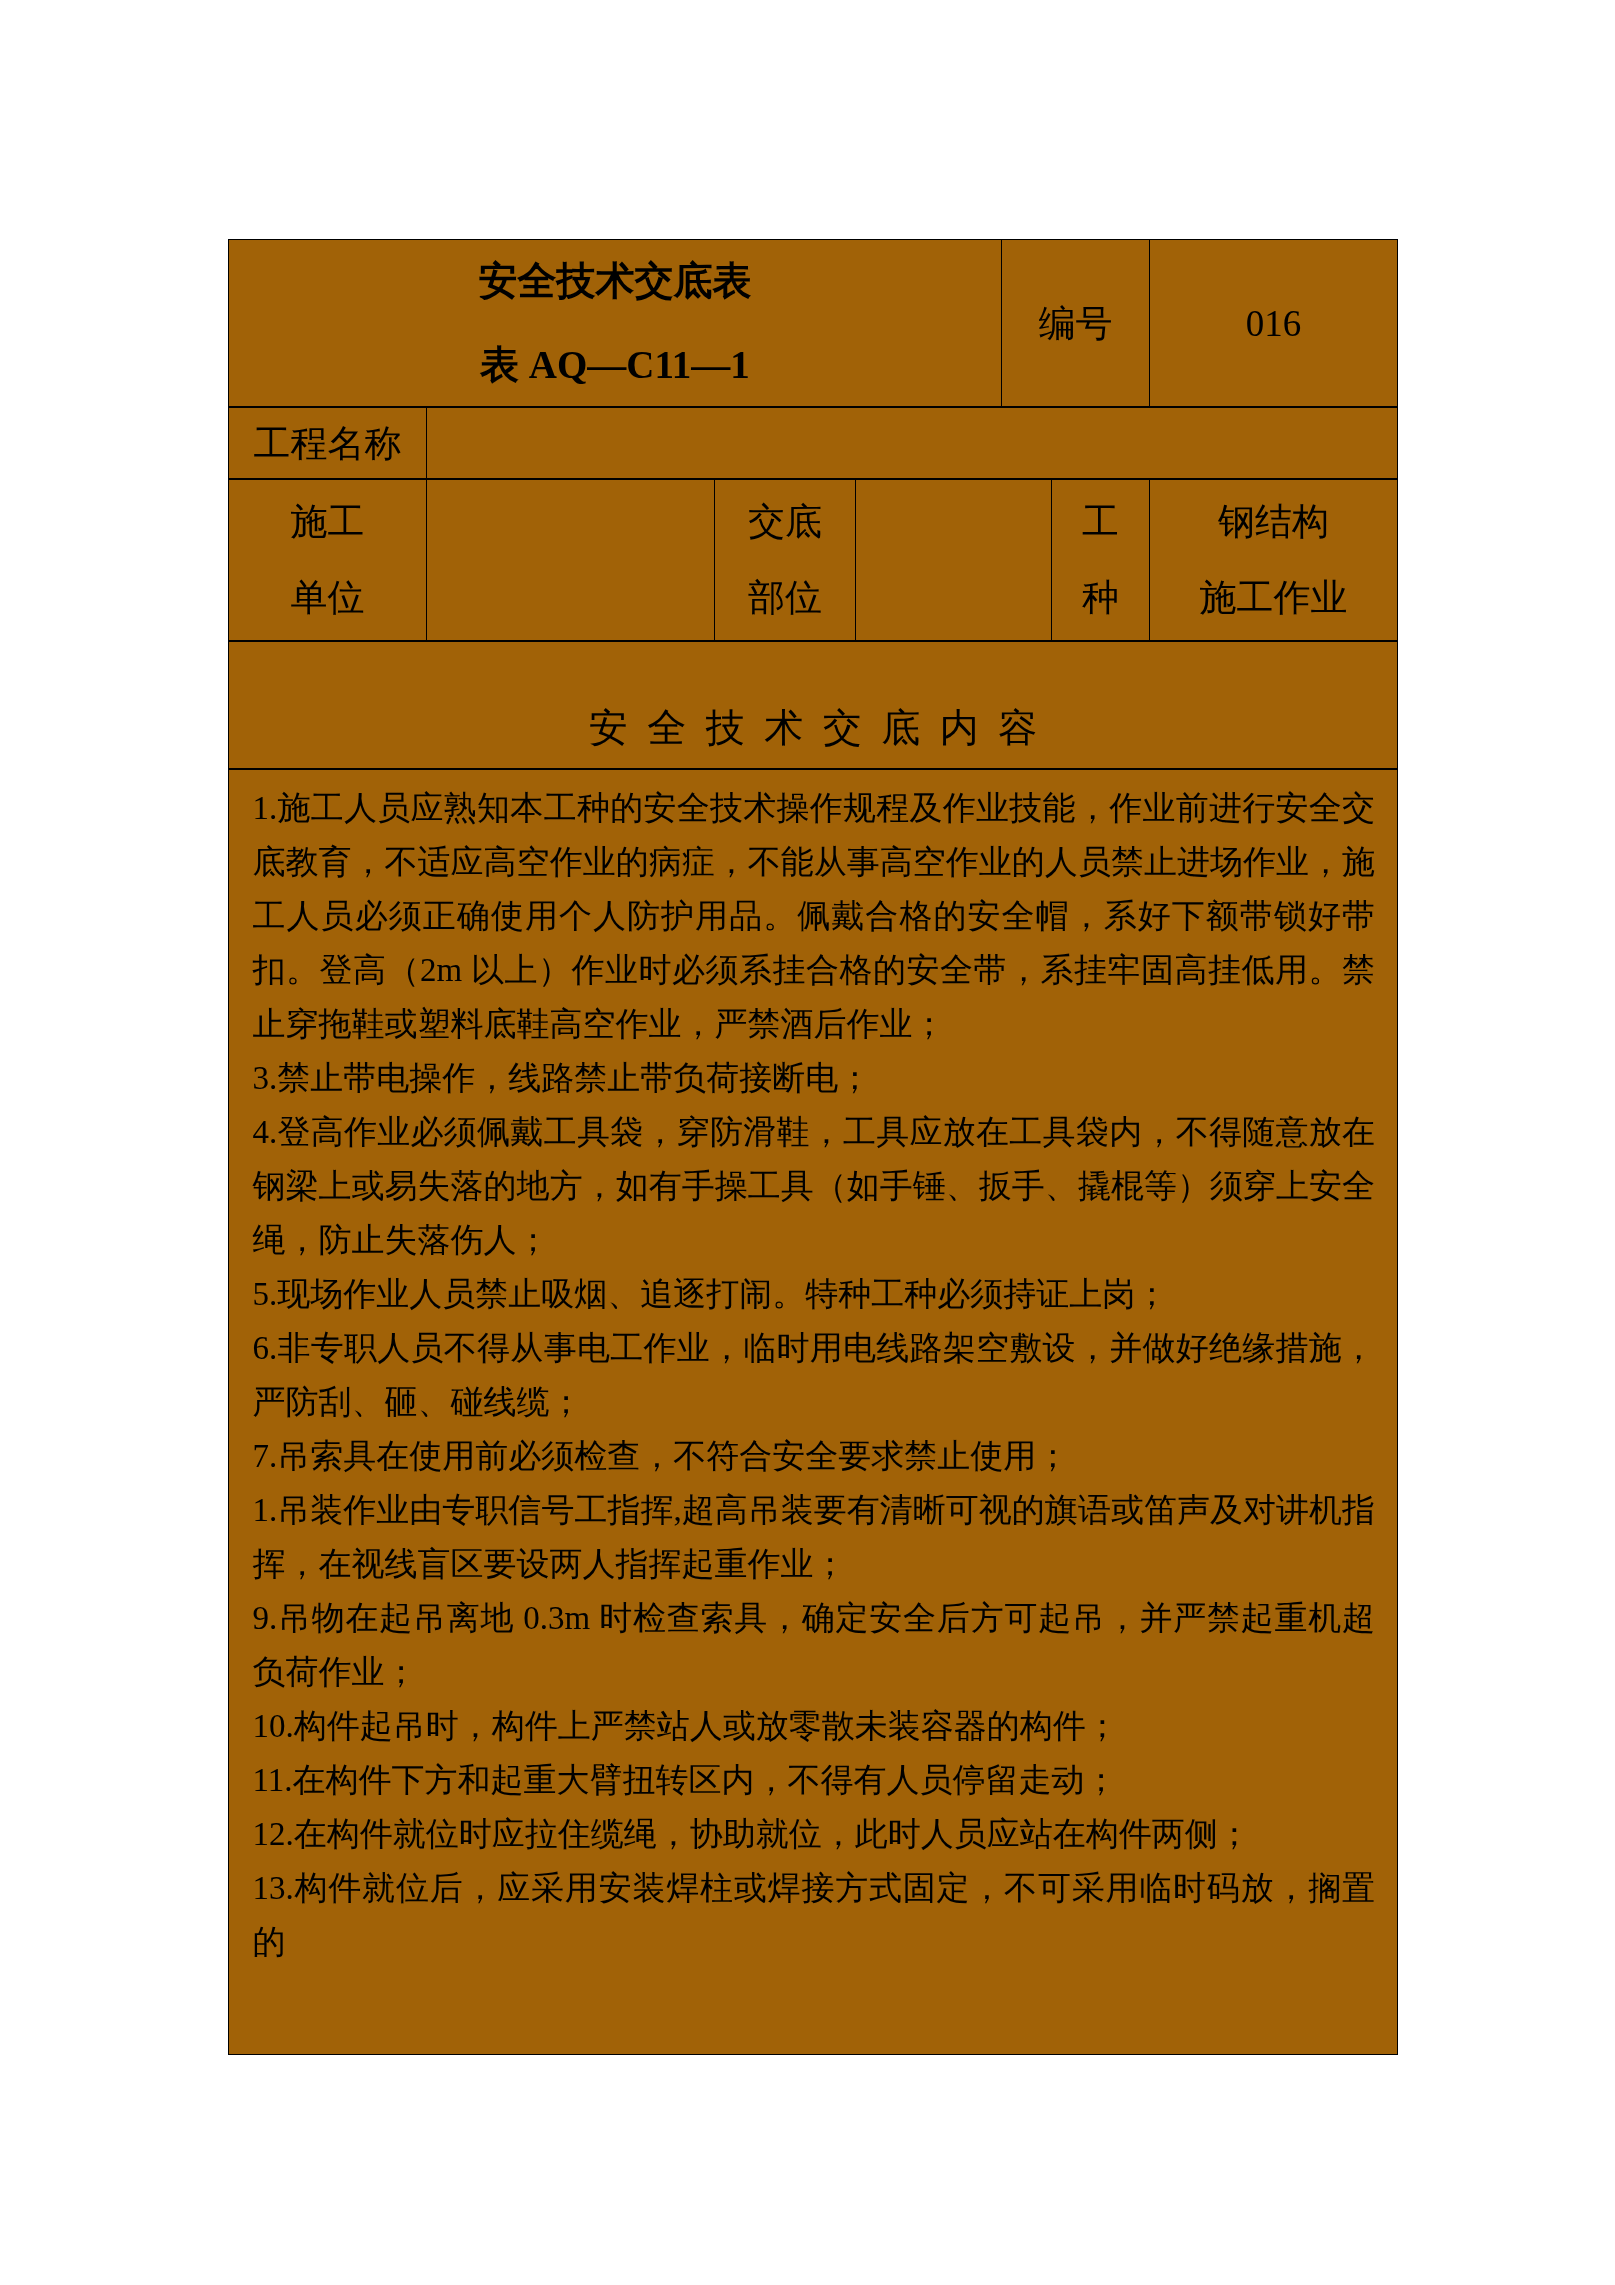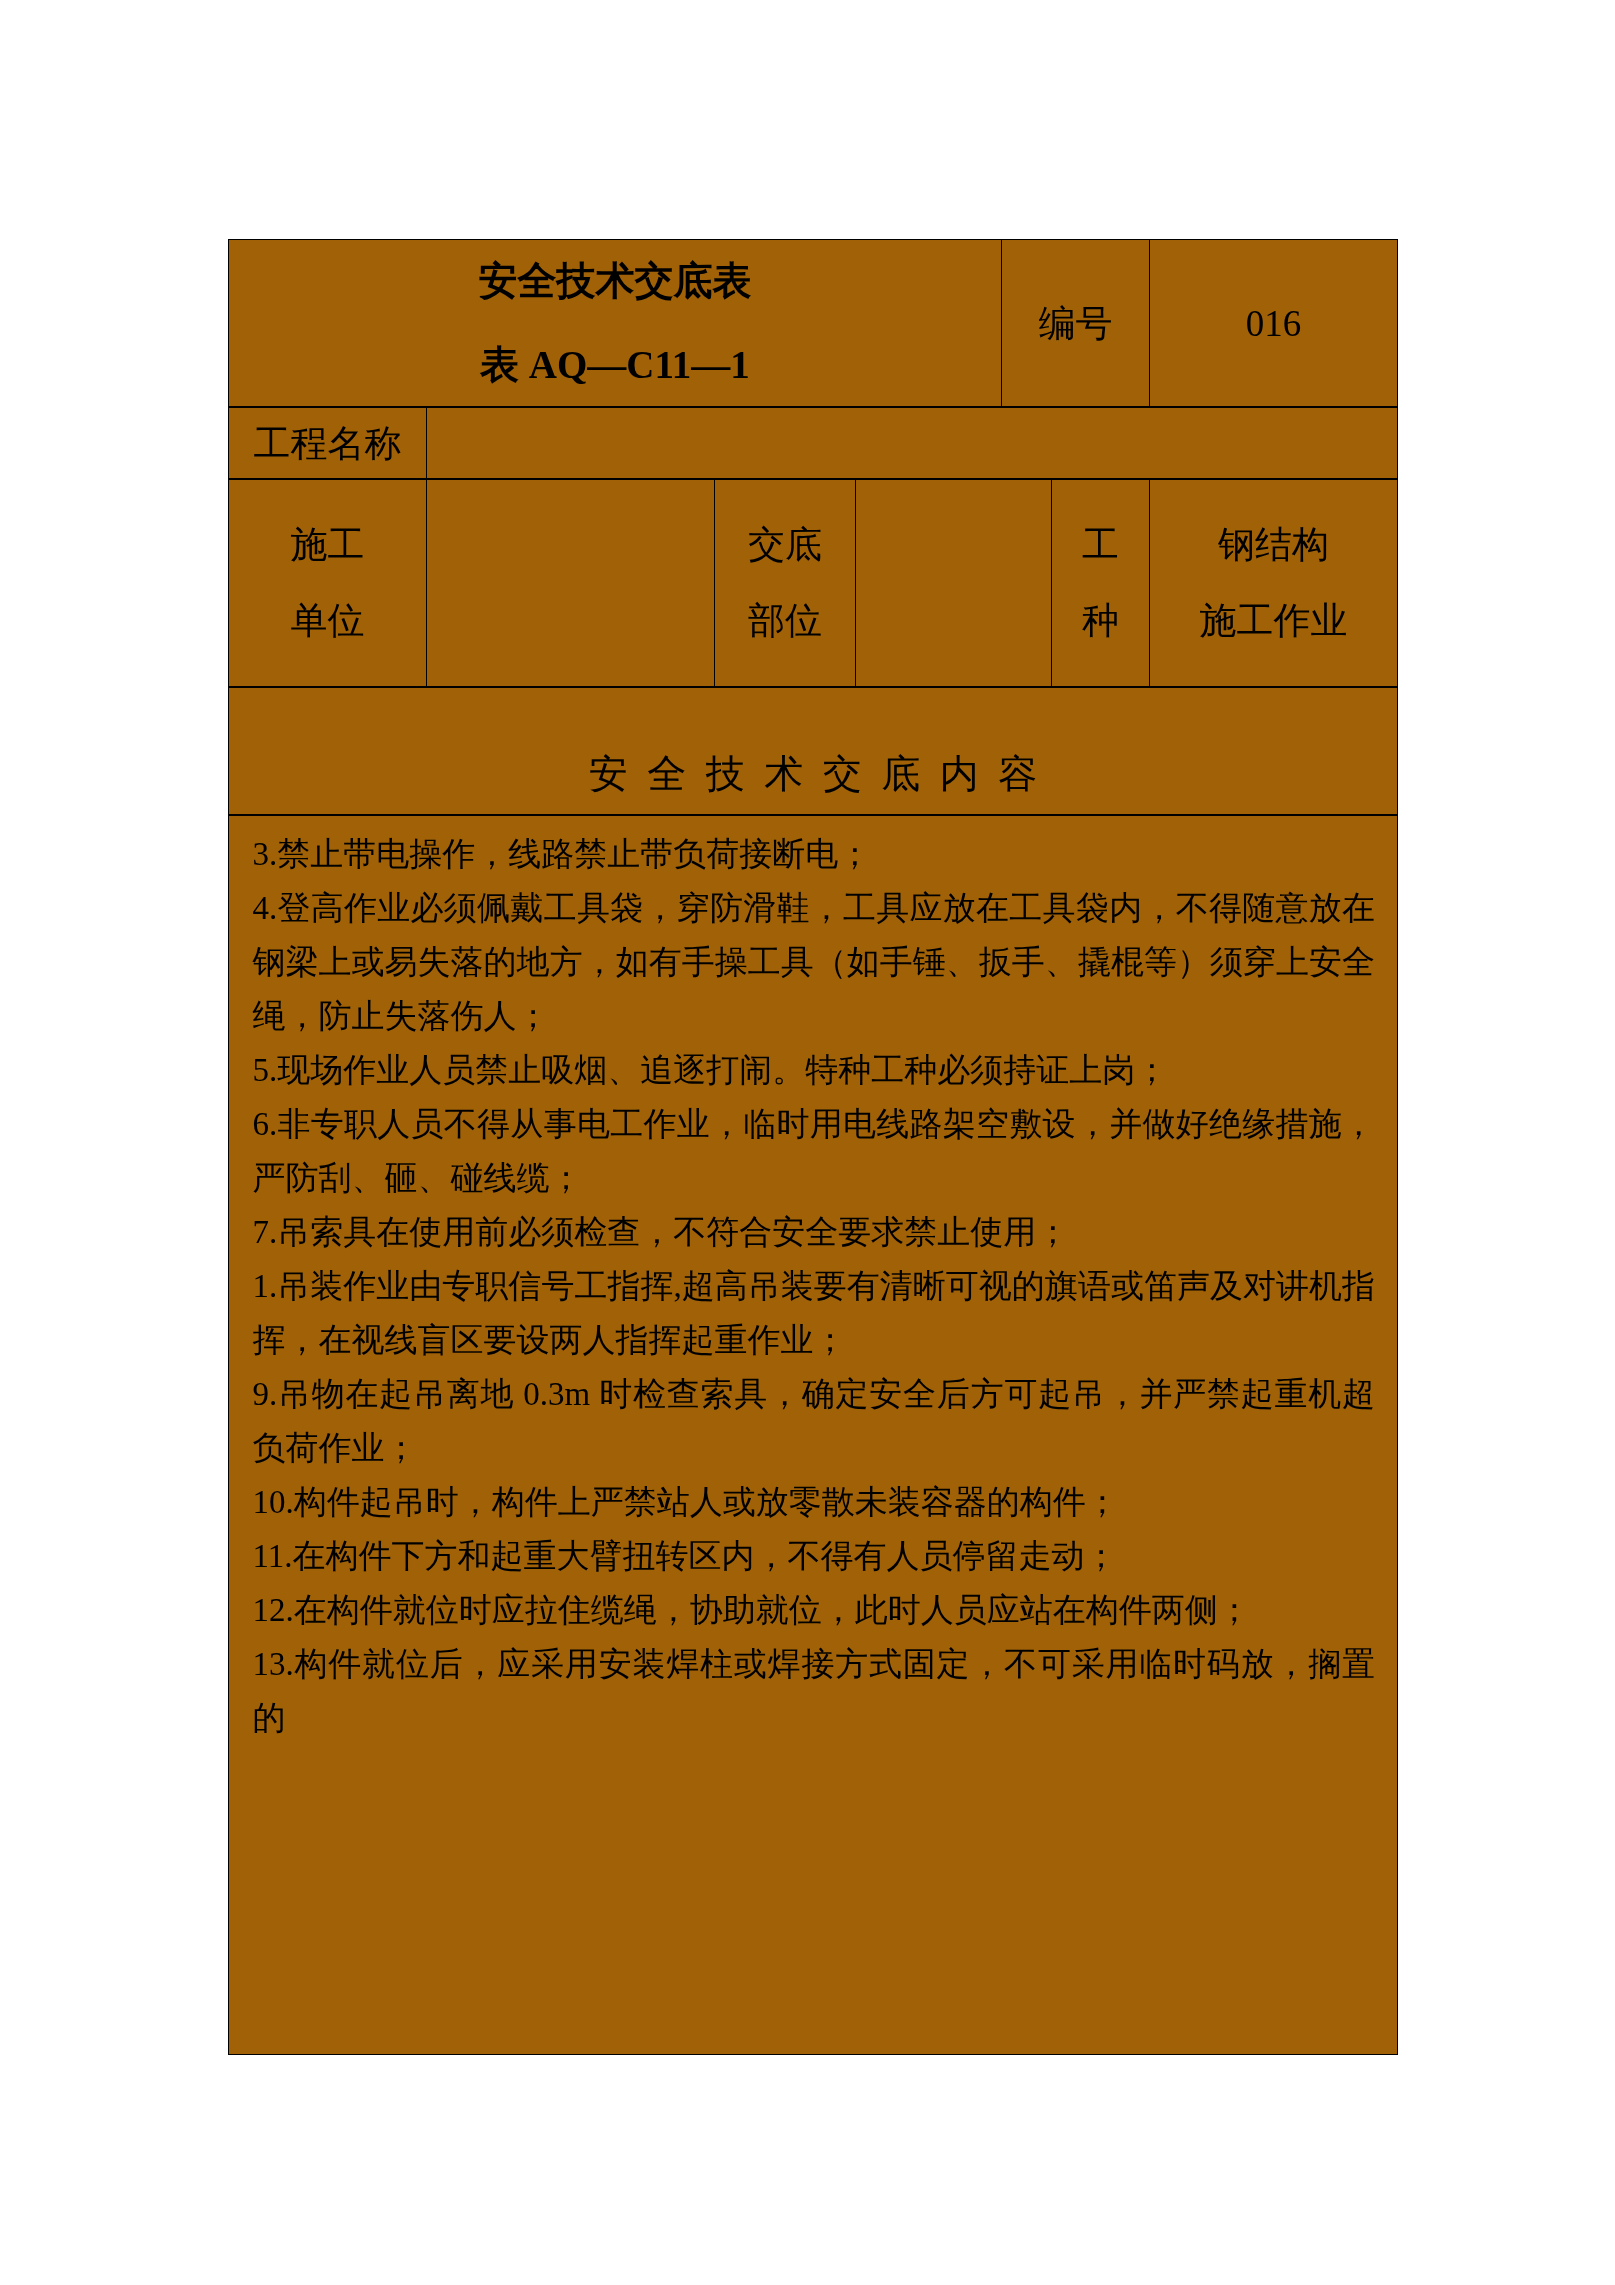--- a/index.html
+++ b/index.html
@@ -28,7 +28,7 @@
   }
   .trow.r1 { height:168px; }
   .trow.r2 { height:72px;  }
-  .trow.r3 { height:208px; }
+  .trow.r3 { height:162px; }
   .trow.r4 { height:84px;margin-top:44px;  }
   .trow.r5 { flex:1 1 auto; border-bottom:none; }
   .cell {

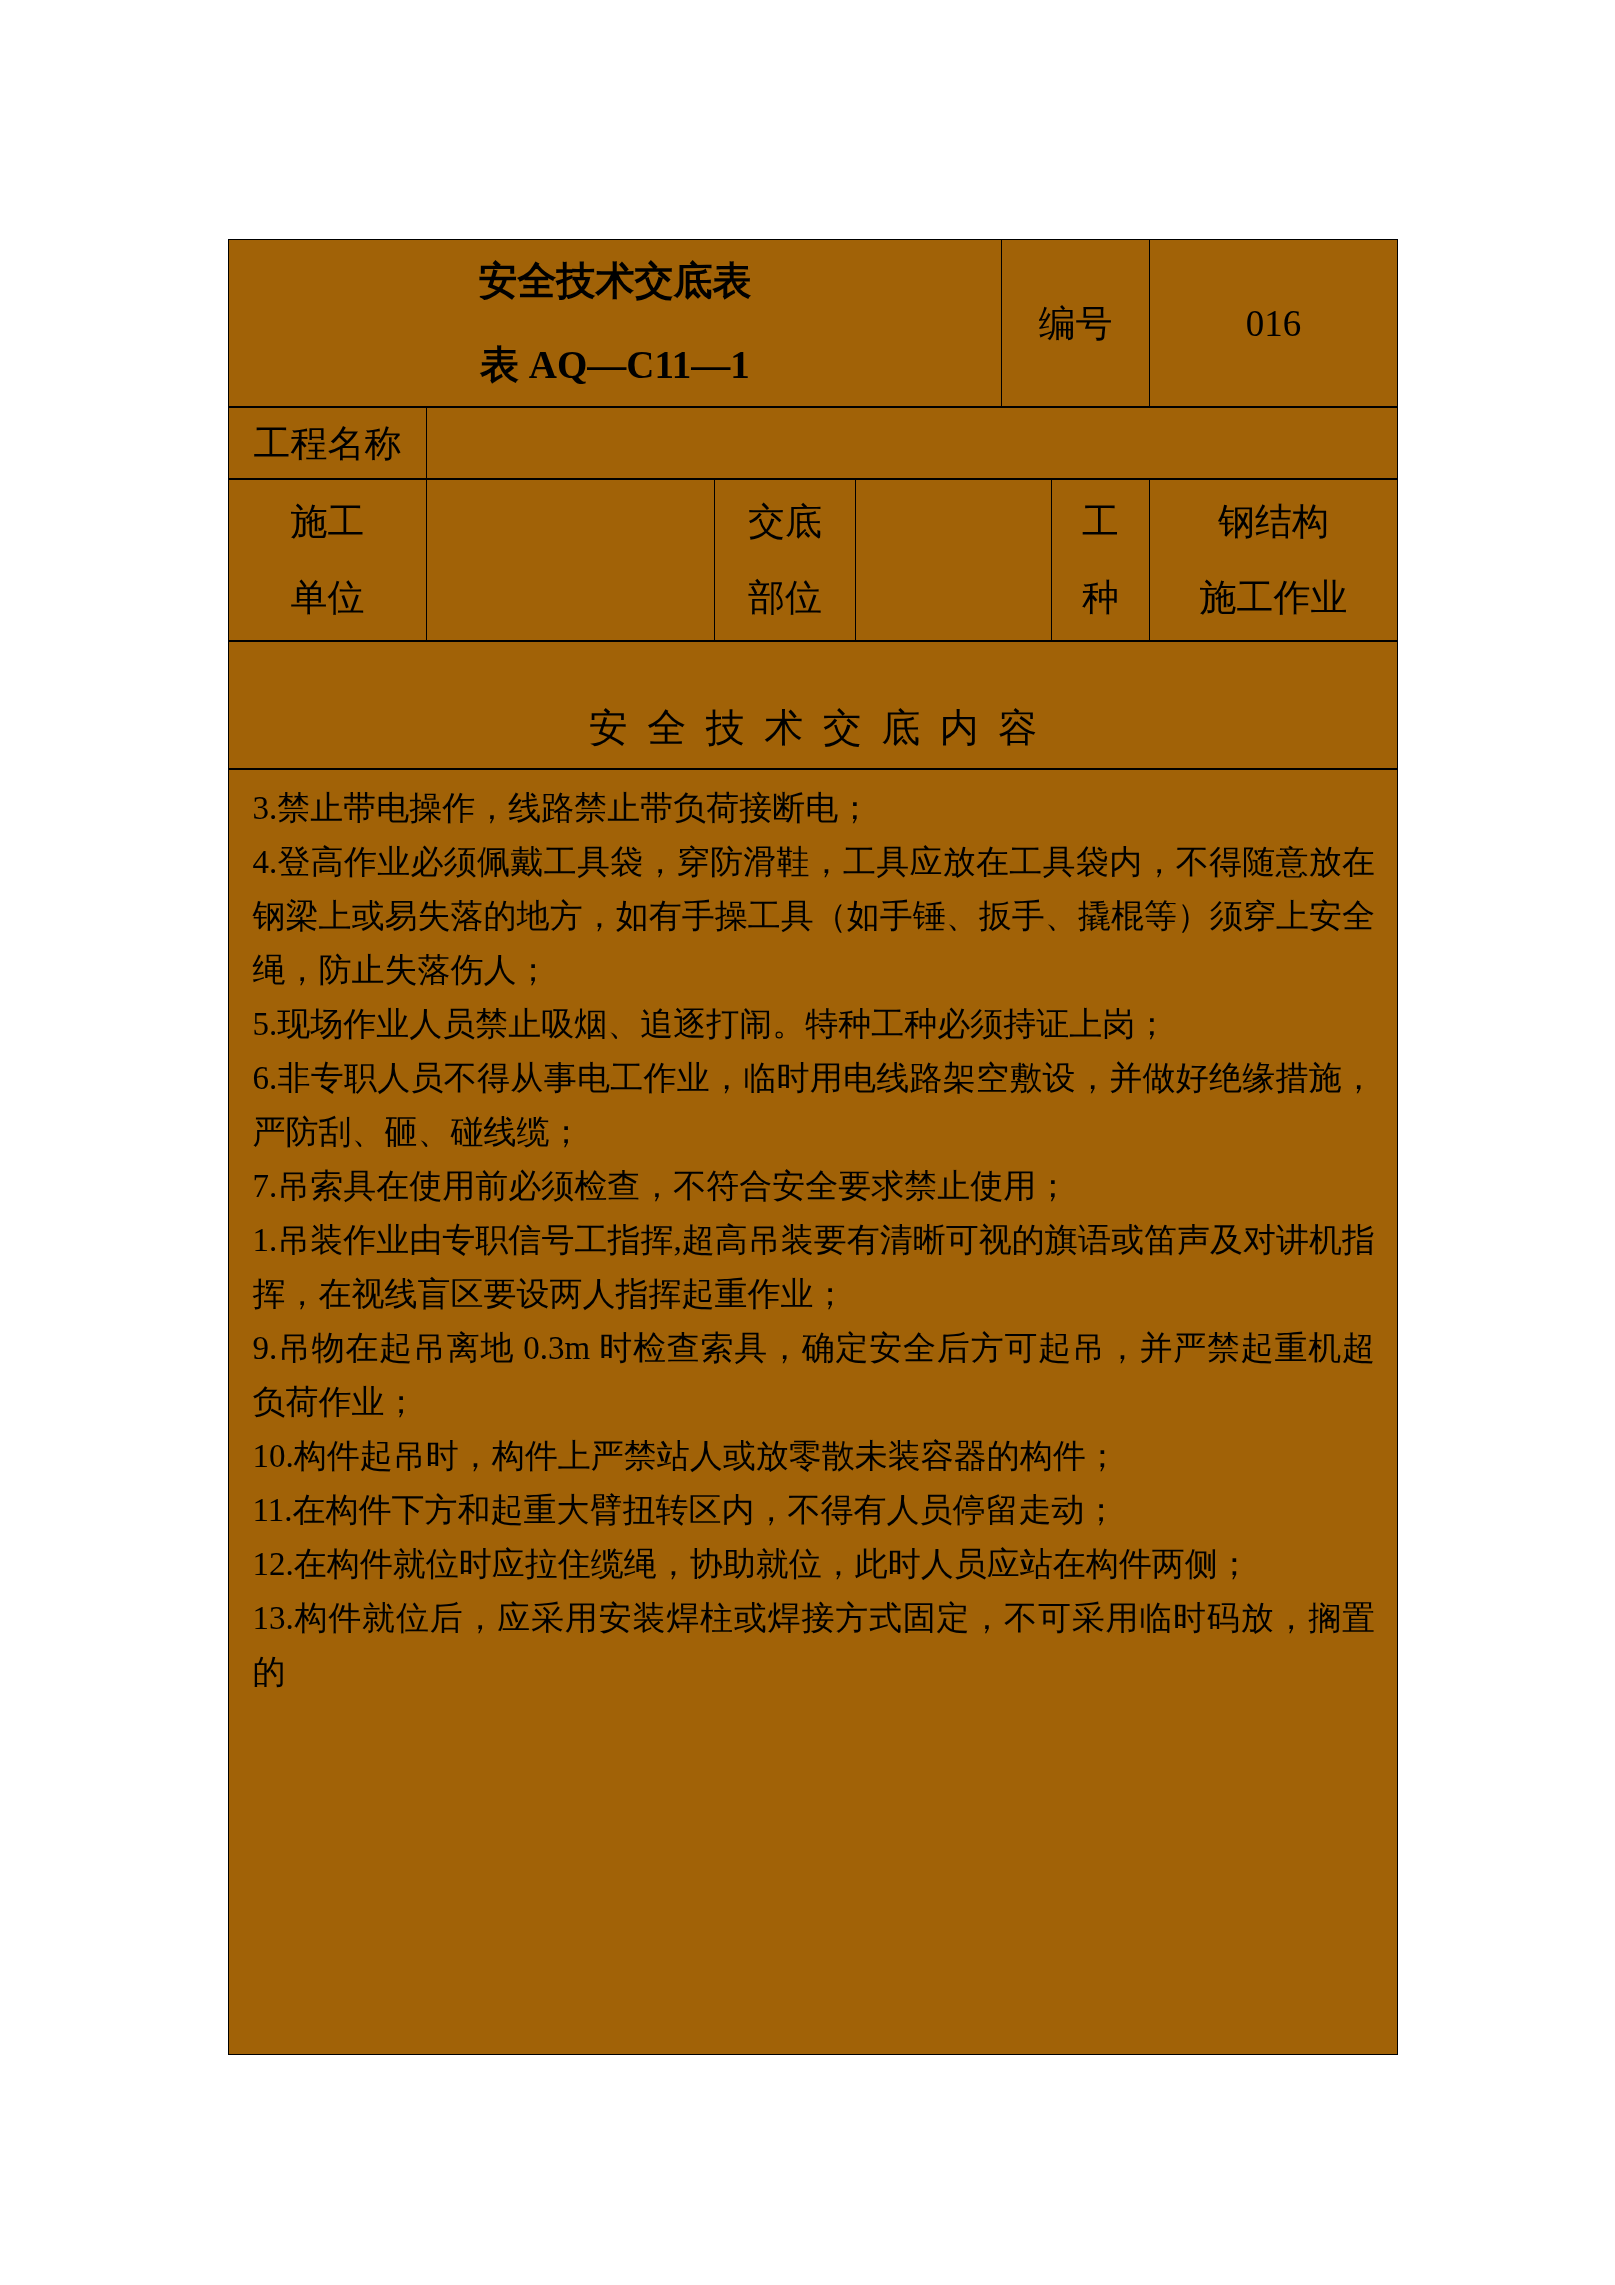--- a/index.html
+++ b/index.html
@@ -137,6 +137,7 @@
 
     <div class="trow r5">
       <div class="content-cell last">
+        <p>1.施工人员应熟知本工种的安全技术操作规程及作业技能，作业前进行安全交底教育，不适应高空作业的病症，不能从事高空作业的人员禁止进场作业，施工人员必须正确使用个人防护用品。佩戴合格的安全帽，系好下额带锁好带扣。登高（2m 以上）作业时必须系挂合格的安全带，系挂牢固高挂低用。禁止穿拖鞋或塑料底鞋高空作业，严禁酒后作业；</p>
         <p>3.禁止带电操作，线路禁止带负荷接断电；</p>
         <p>4.登高作业必须佩戴工具袋，穿防滑鞋，工具应放在工具袋内，不得随意放在钢梁上或易失落的地方，如有手操工具（如手锤、扳手、撬棍等）须穿上安全绳，防止失落伤人；</p>
         <p>5.现场作业人员禁止吸烟、追逐打闹。特种工种必须持证上岗；</p>

